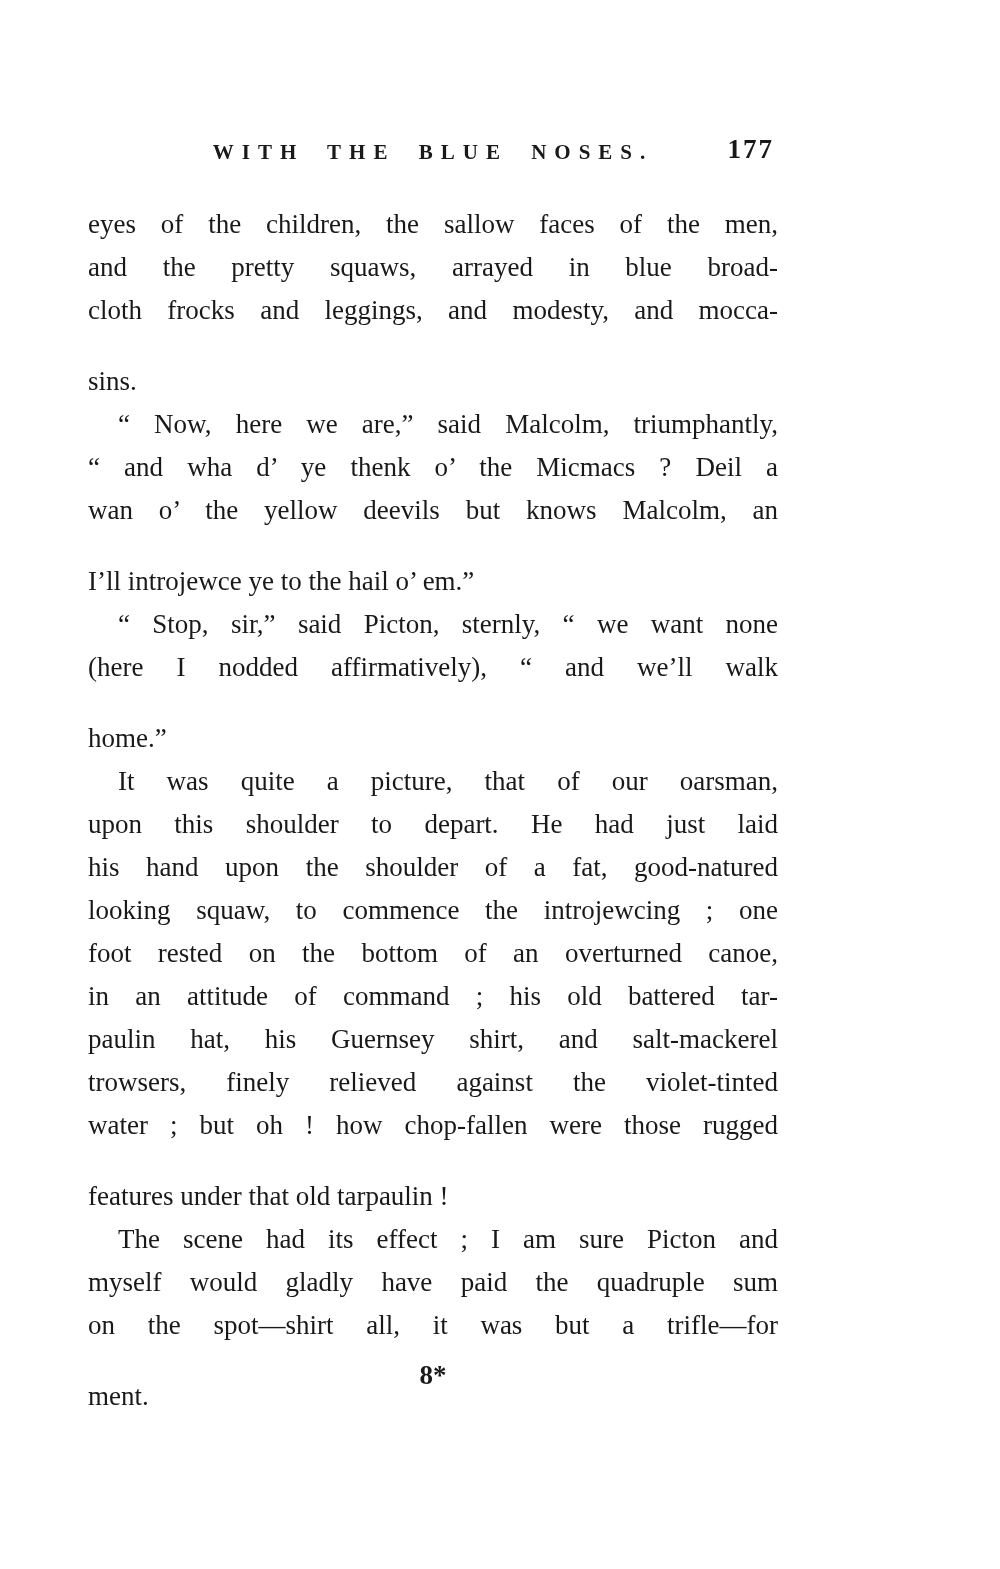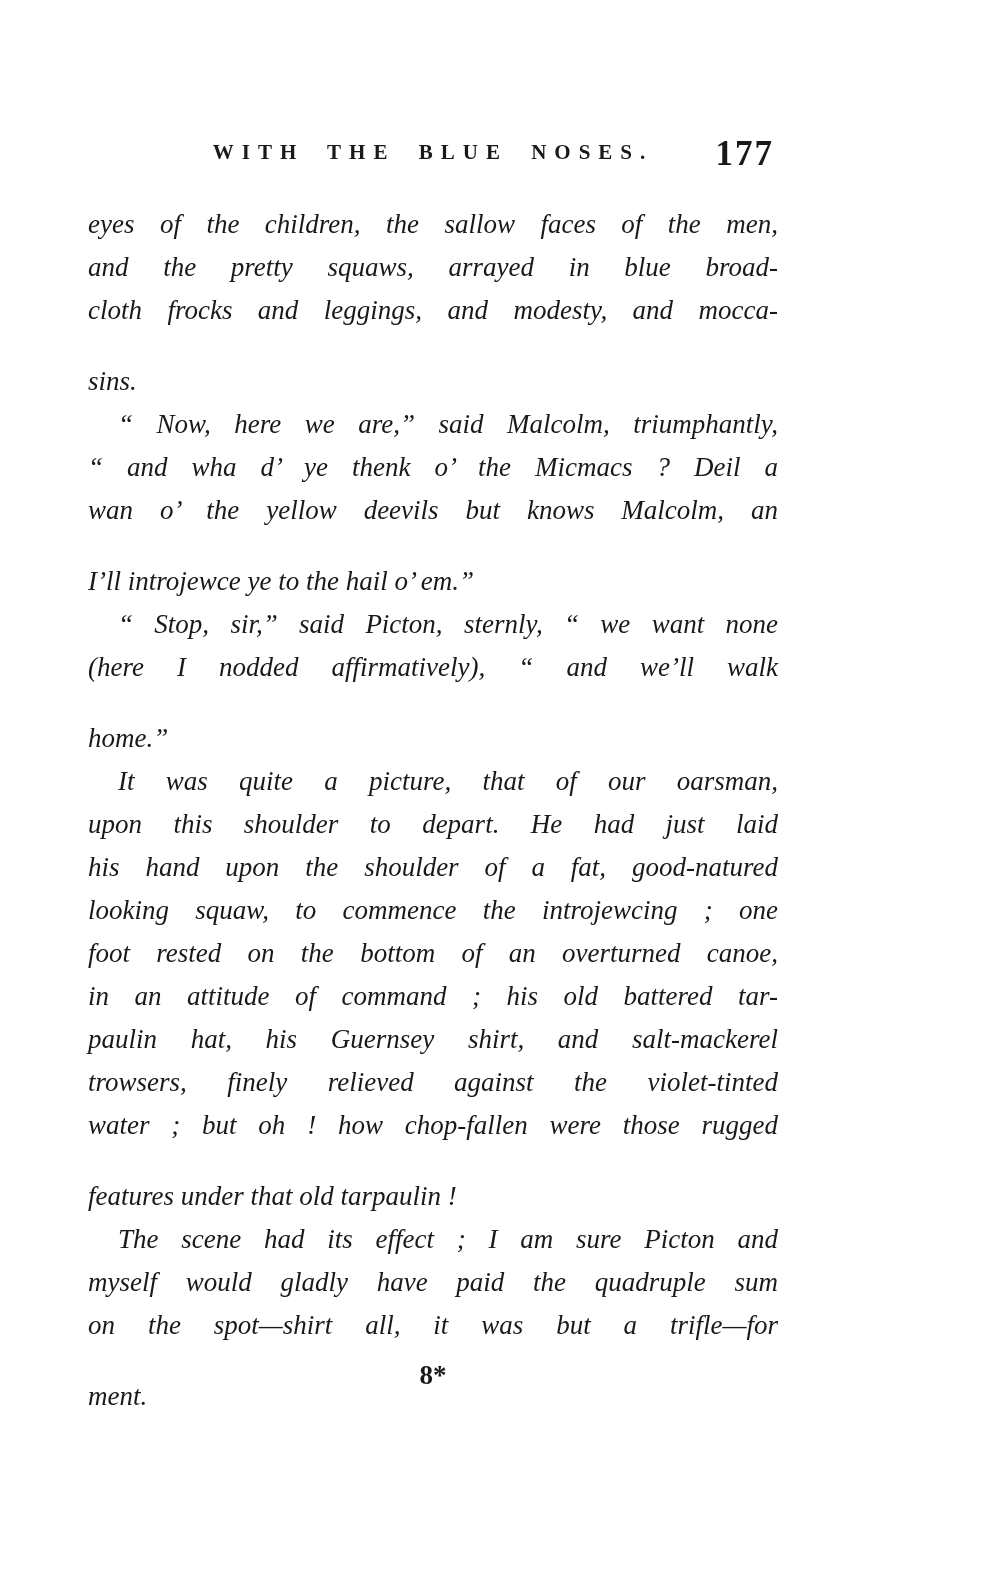--- a/index.html
+++ b/index.html
@@ -39,7 +39,7 @@
     position: absolute;
     top: -2px;
     right: 4px;
-    font-size: 35px;
+    font-size: 27px;
     font-weight: bold;
     letter-spacing: 2px;
   }

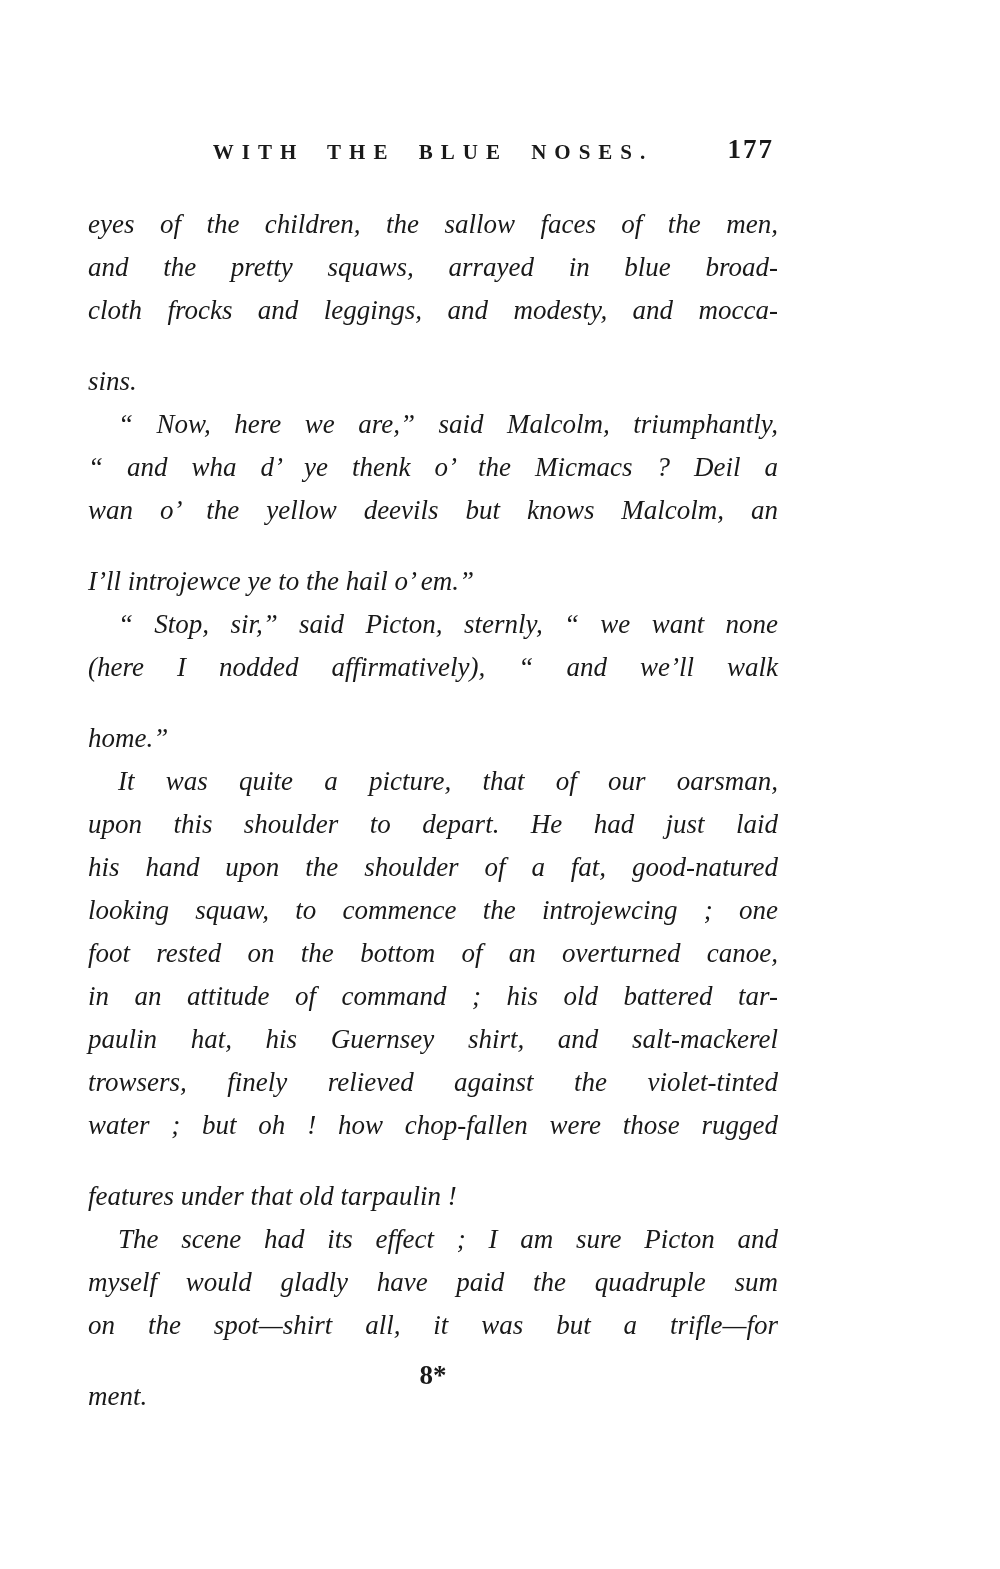--- a/index.html
+++ b/index.html
@@ -53,7 +53,6 @@
   }
   .paragraph {
     margin: 0;
-    font-style: italic;
   }
   .text-line {
     text-align: justify;

